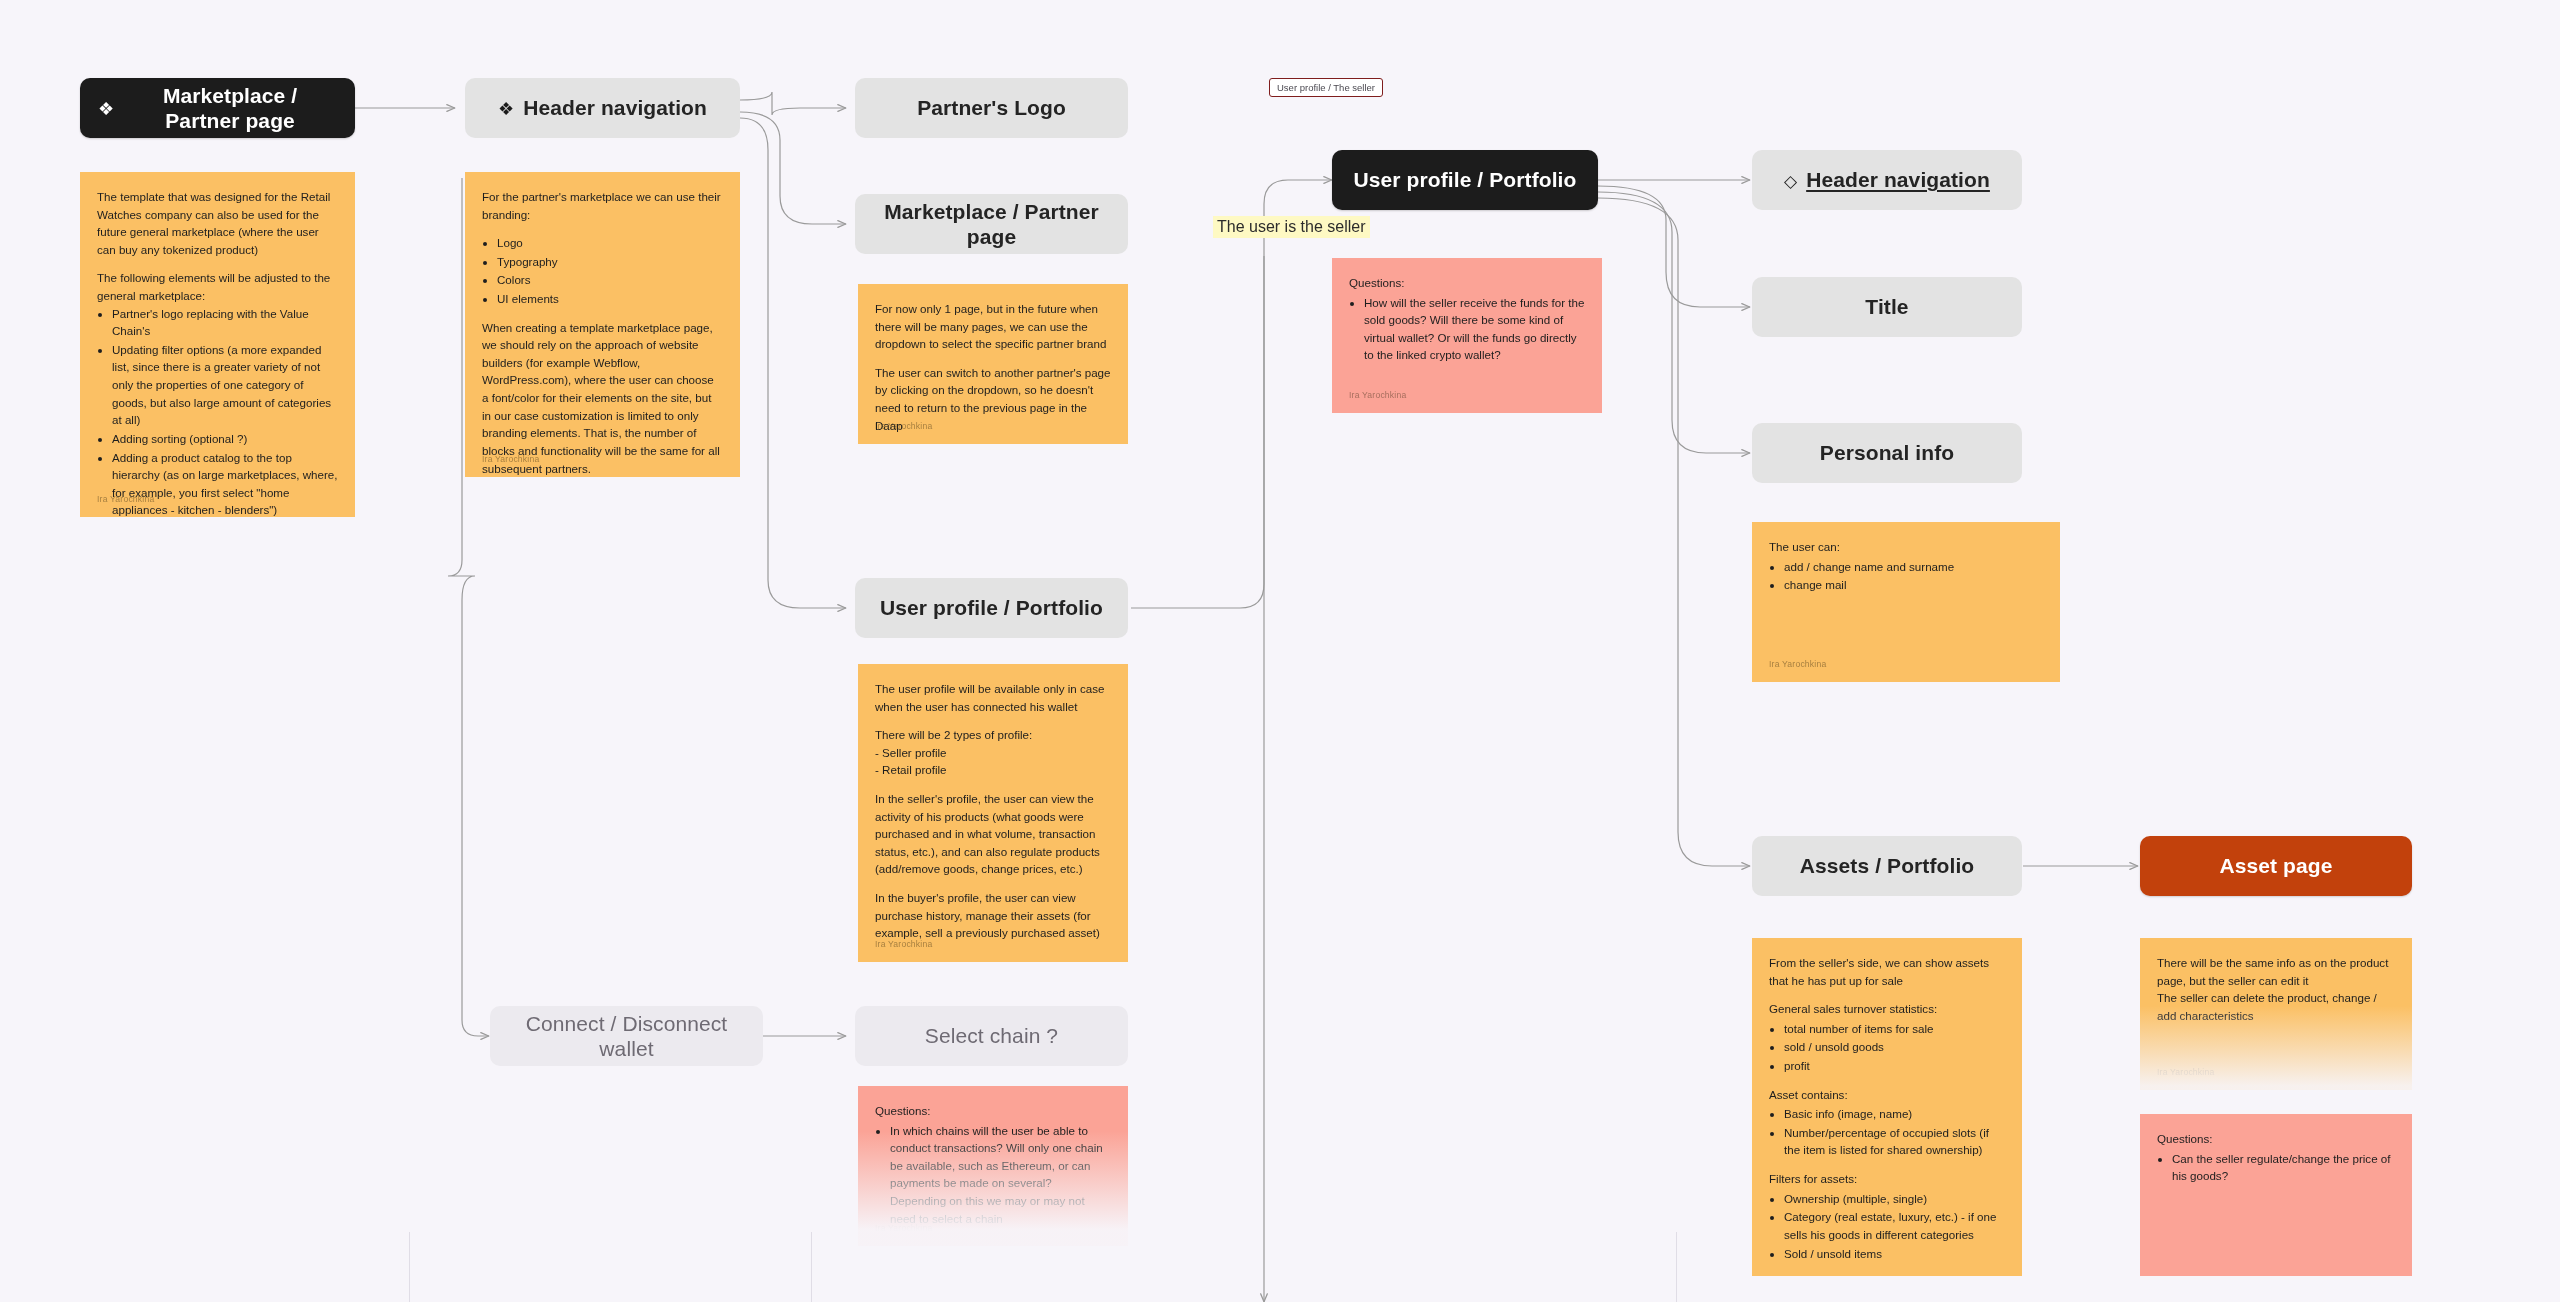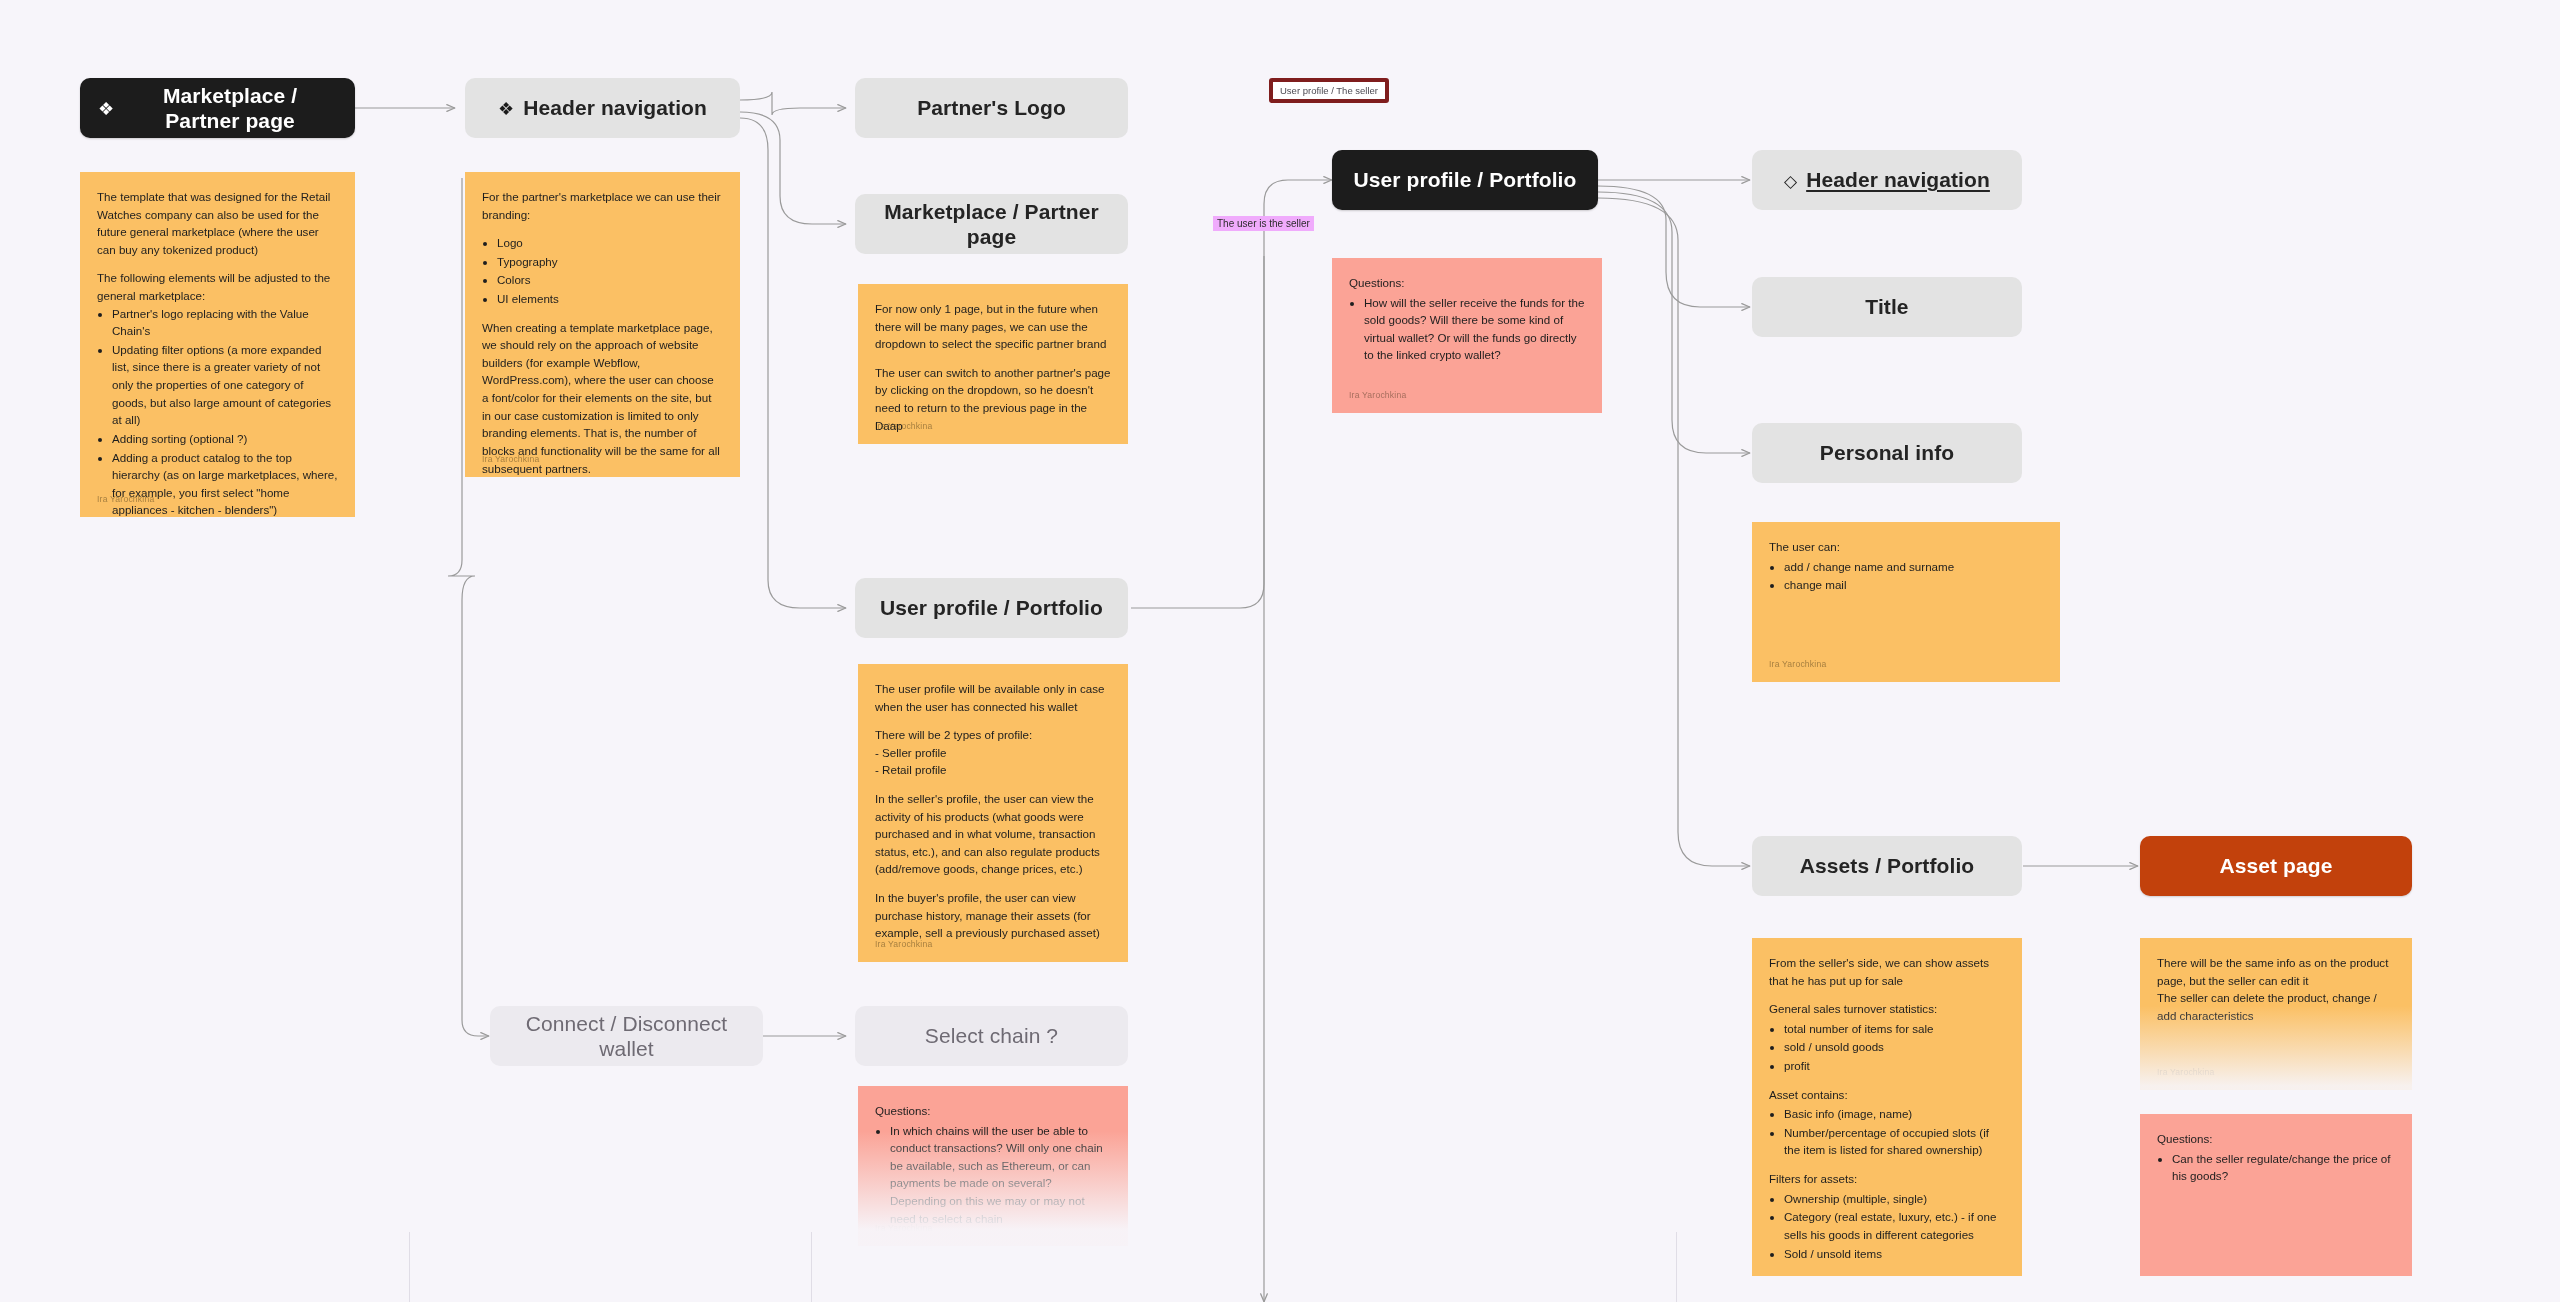--- a/index.html
+++ b/index.html
@@ -141,7 +141,7 @@
   .frame-label {
     position: absolute;
     background: #ffffff;
-    border: 4px solid #7f1d1d;
+    border: 1px solid #7f1d1d;
     border-radius: 3px;
     padding: 3px 7px;
     font-size: 9.5px;

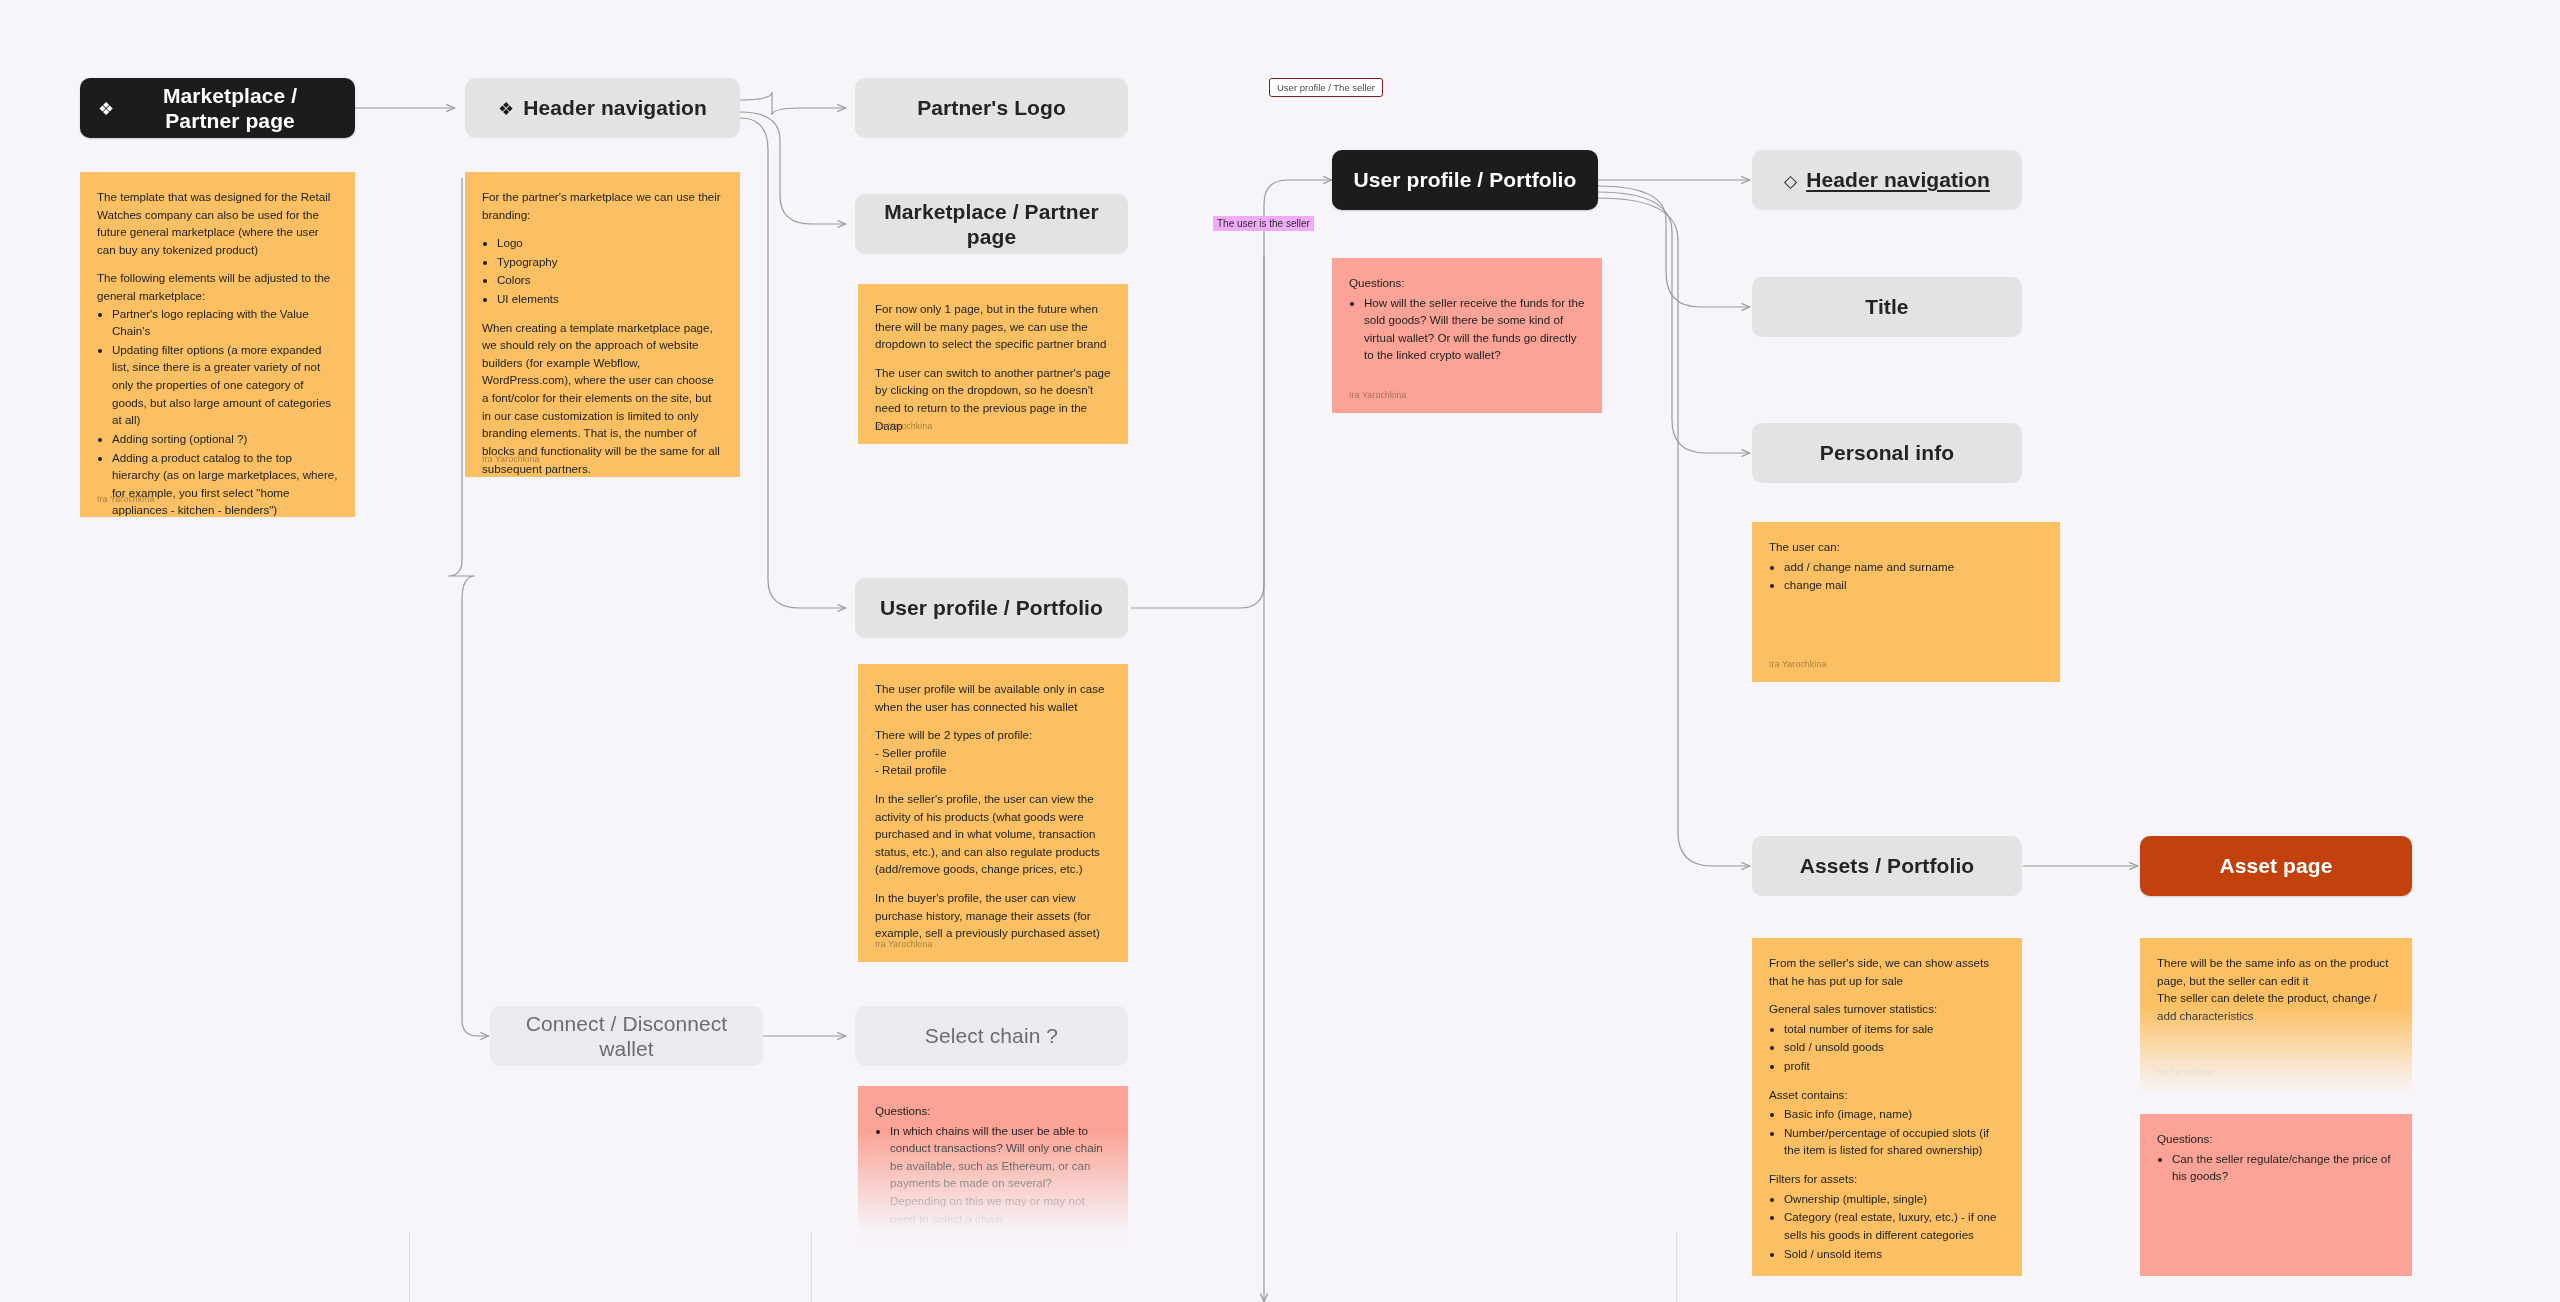--- a/index.html
+++ b/index.html
@@ -152,9 +152,9 @@
   
   .edge-label {
     position: absolute;
-    font-size: 10px;
+    font-size: 16px;
     color: #2c2c2c;
-    background: #f0abfc;
+    background: #fef9c3;
     padding: 2px 4px;
     z-index: 4;
     white-space: nowrap;

